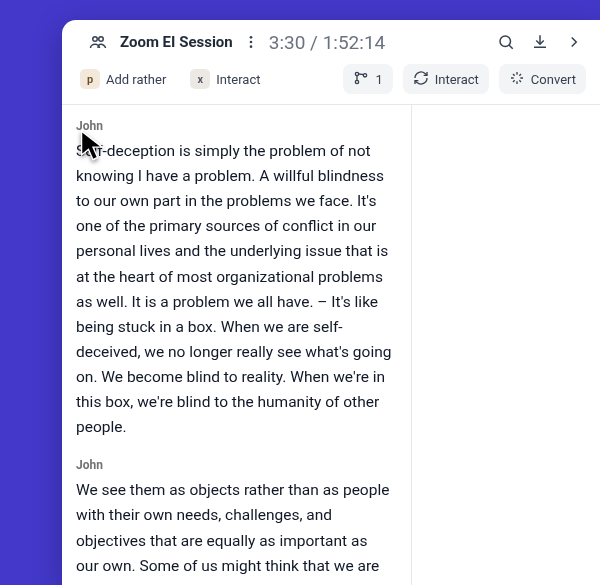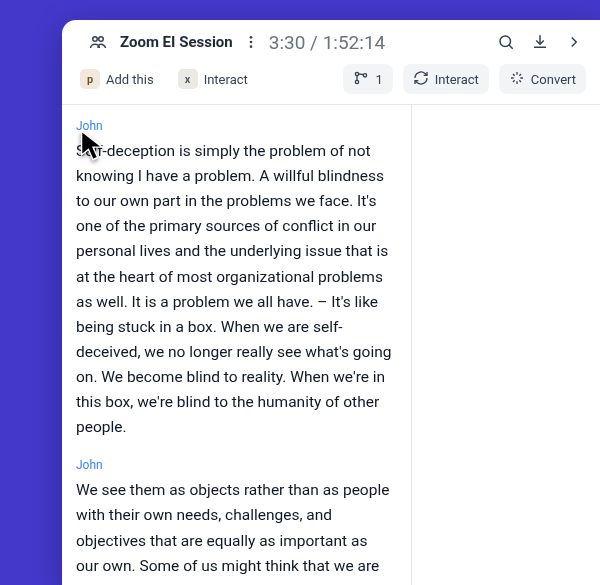--- a/index.html
+++ b/index.html
@@ -184,7 +184,7 @@
   <div class="toolbar2">
     <span class="pill">
       <span class="keycap">p</span>
-      <span>Add this</span>
+      <span>Add rather</span>
     </span>
     <span class="pill">
       <span class="keycap gray">x</span>

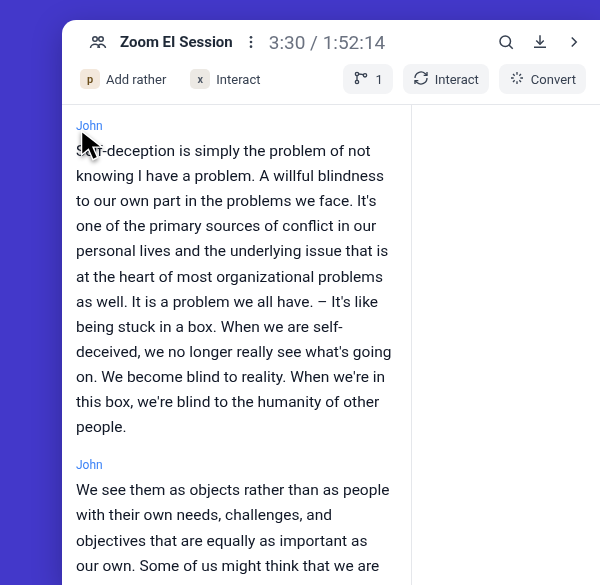--- a/index.html
+++ b/index.html
@@ -108,8 +108,8 @@
   }
   .speaker {
     font-size: 12px;
-    color: #3b82f6;
-    font-weight: 400;
+    color: #737373;
+    font-weight: 700;
     margin: 4px 0 6px 0;
   }
   .para {

